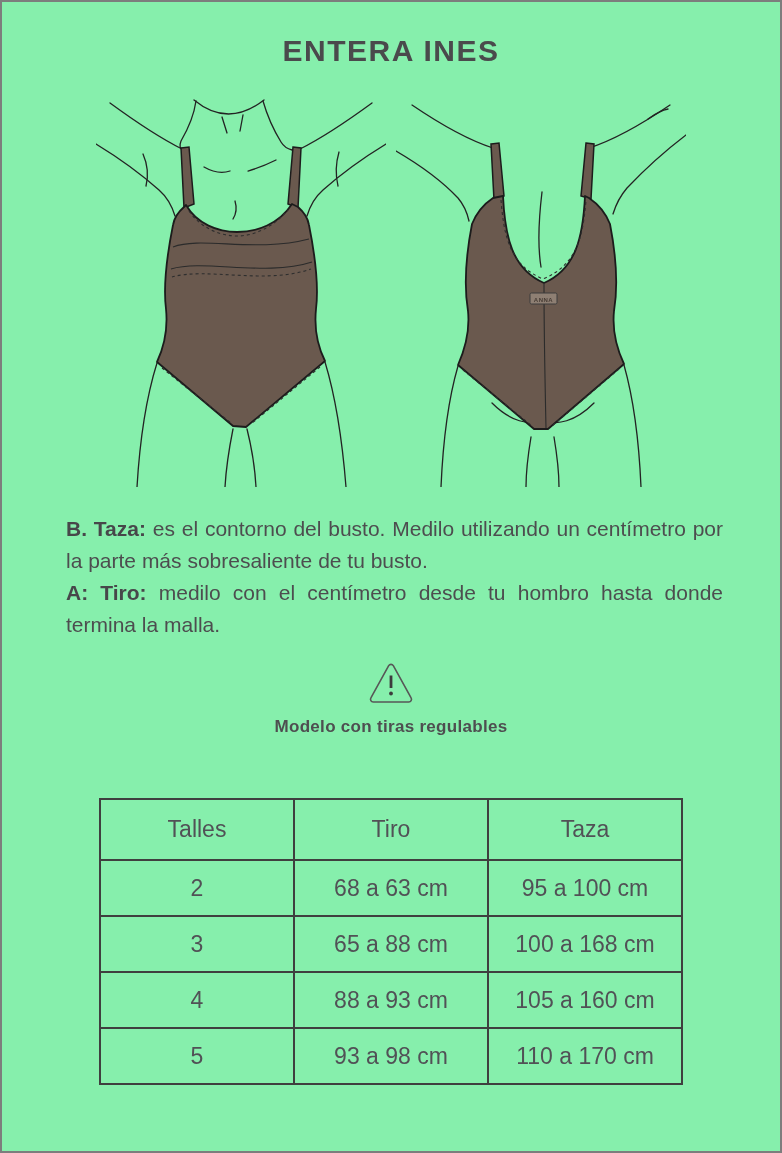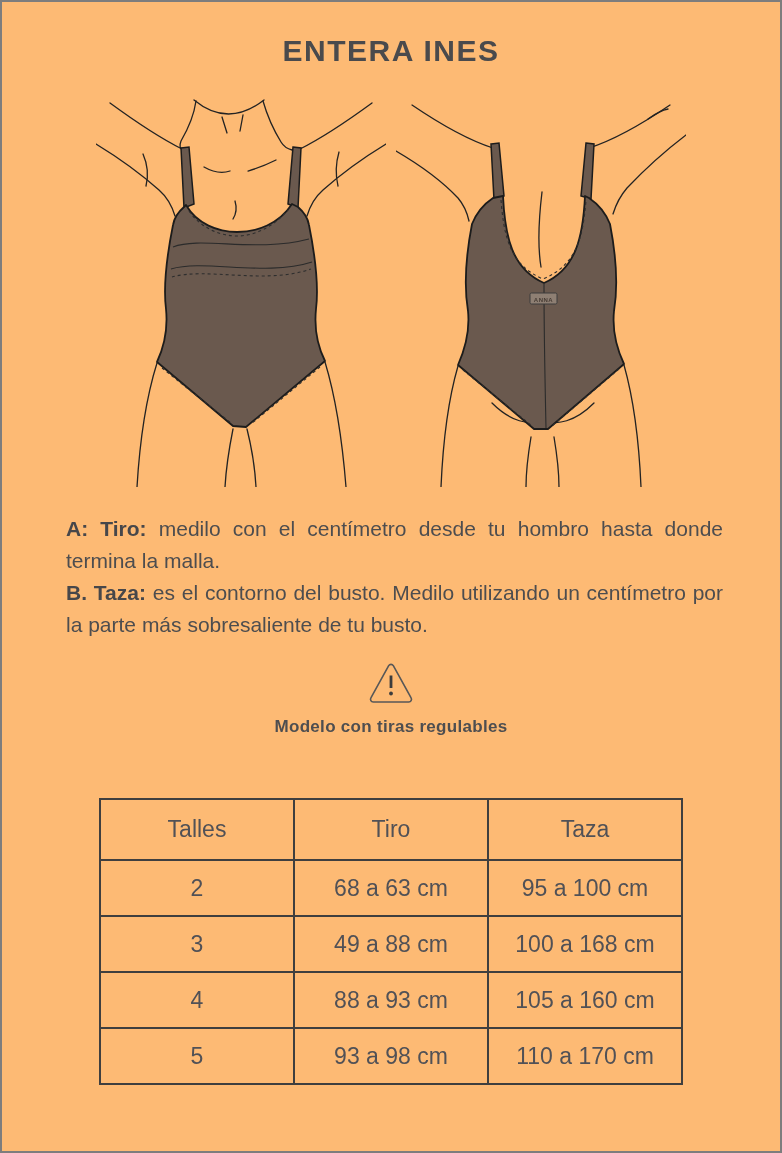--- a/index.html
+++ b/index.html
@@ -9,7 +9,7 @@
     height: 1153px;
     box-sizing: border-box;
     border: 2px solid #7d7d7d;
-    background: #fdba74;
+    background: #86efac;
     font-family: "Liberation Sans", sans-serif;
     overflow: hidden;
   }

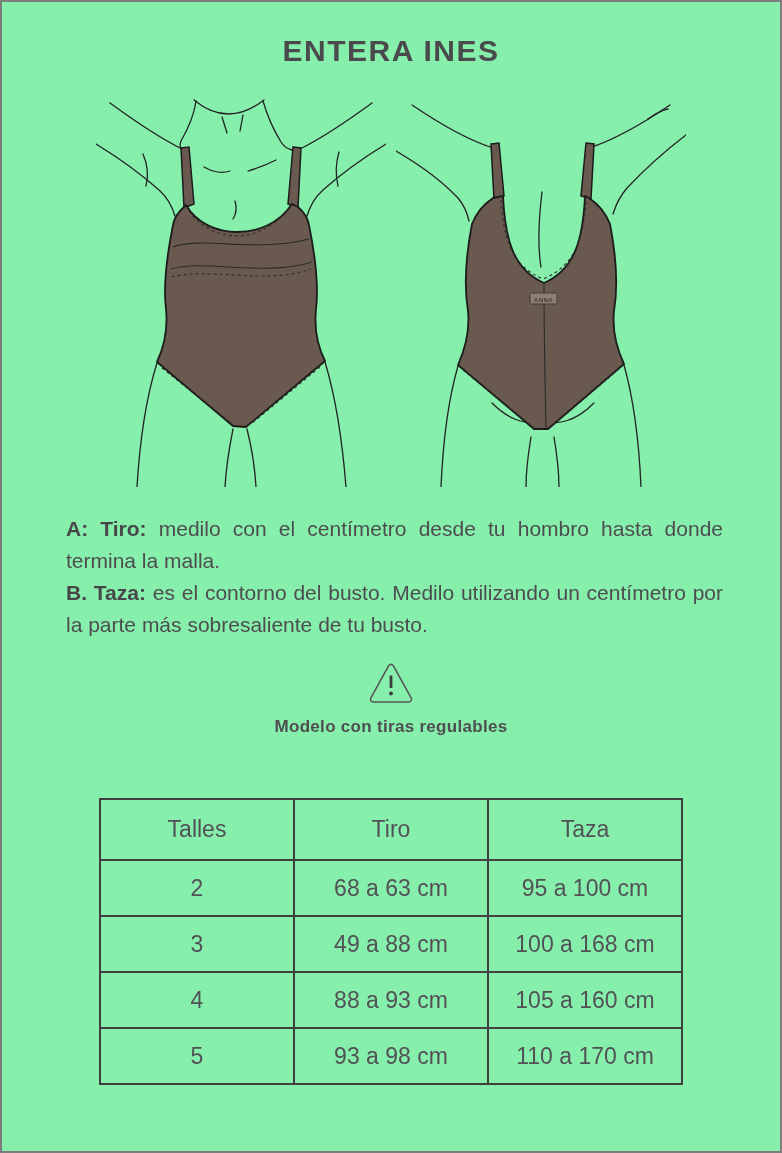--- a/index.html
+++ b/index.html
@@ -149,8 +149,8 @@
   </div>
 
   <div class="instructions">
+    <p><b>B. Taza:</b> <span>es el contorno del busto. Medilo utilizando un centímetro por la parte más sobresaliente de tu busto.</span></p>
     <p><b>A: Tiro:</b> <span>medilo con el centímetro desde tu hombro hasta donde termina la malla.</span></p>
-    <p><b>B. Taza:</b> <span>es el contorno del busto. Medilo utilizando un centímetro por la parte más sobresaliente de tu busto.</span></p>
   </div>
 
   <div class="warning-wrap">

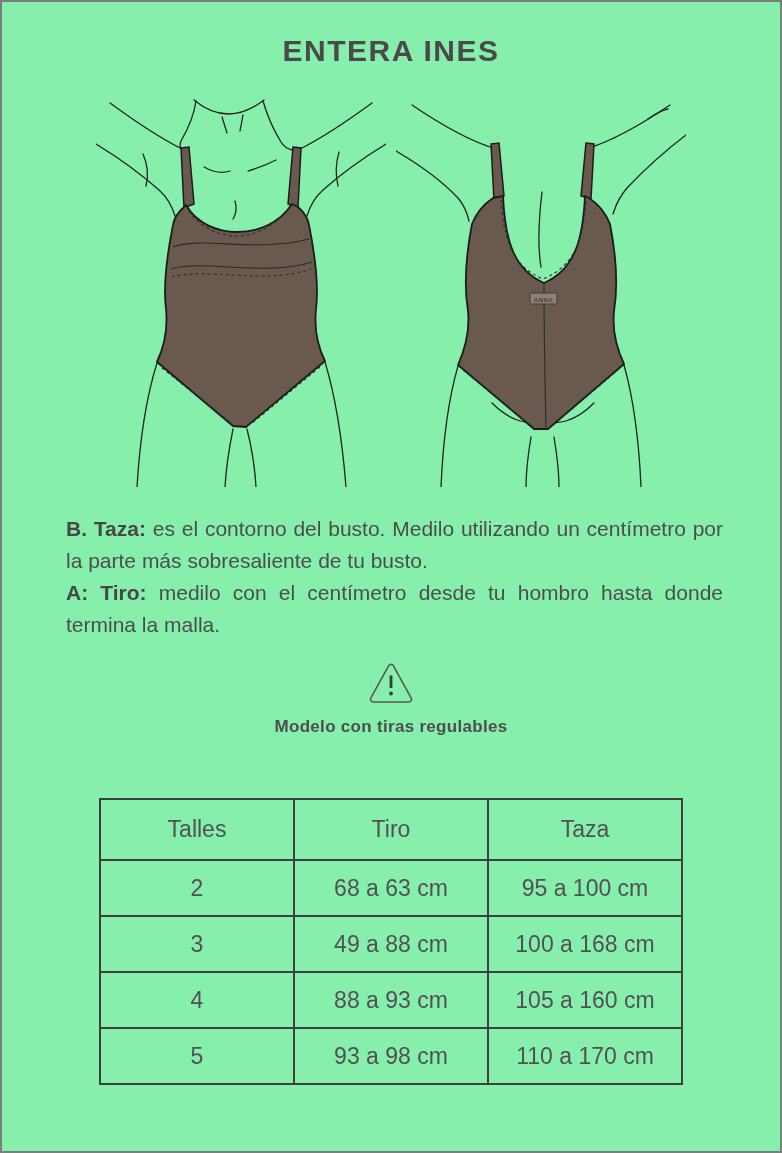--- a/index.html
+++ b/index.html
@@ -179,7 +179,7 @@
       </tr>
       <tr>
         <td>3</td>
-        <td>49 a 88 cm</td>
+        <td>65 a 88 cm</td>
         <td>100 a 168 cm</td>
       </tr>
       <tr>

